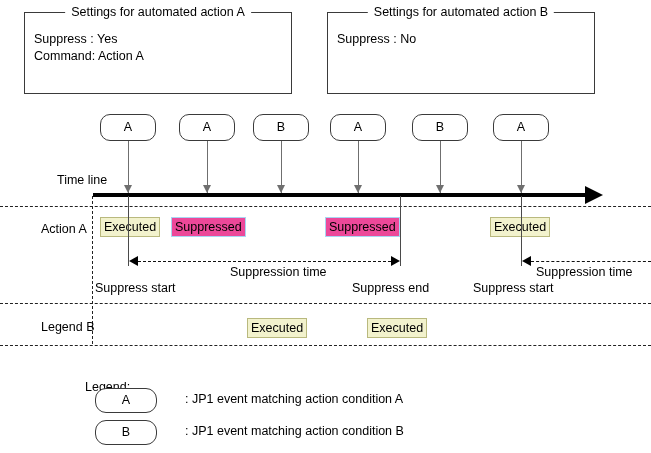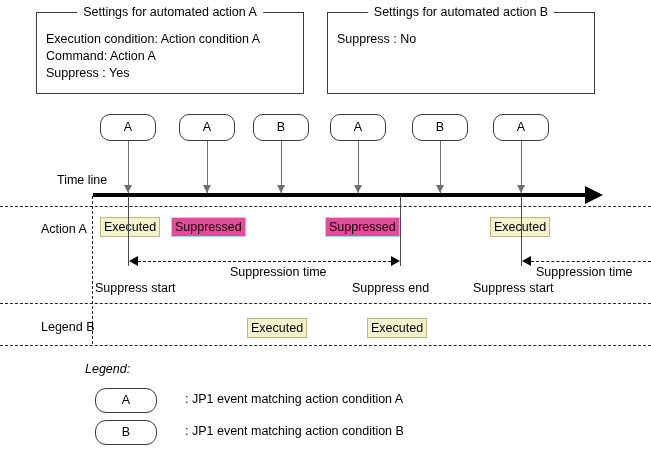--- a/index.html
+++ b/index.html
@@ -184,7 +184,7 @@
 
 <div class="canvas">
 
-  <div class="settings-box" style="left:36px;top:12px;width:268px;height:82px;">
+  <div class="settings-box" style="left:24px;top:12px;width:268px;height:82px;">
     <div class="settings-title">Settings for automated action A</div>
     <div class="settings-lines">
       <div>Execution condition: Action condition A</div>

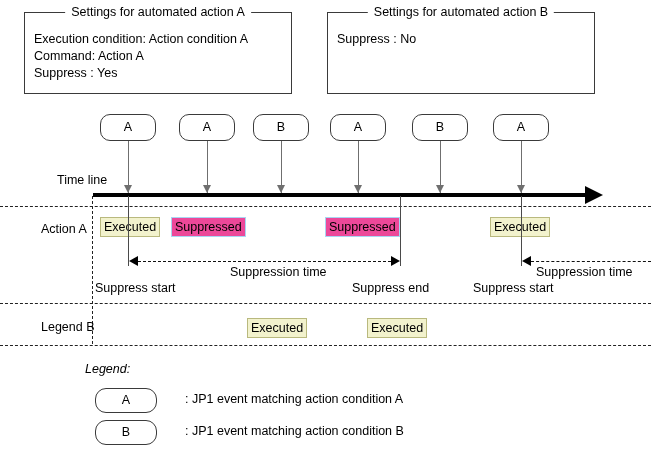--- a/index.html
+++ b/index.html
@@ -187,7 +187,6 @@
   <div class="settings-box" style="left:24px;top:12px;width:268px;height:82px;">
     <div class="settings-title">Settings for automated action A</div>
     <div class="settings-lines">
-      <div>Execution condition: Action condition A</div>
       <div>Command: Action A</div>
       <div>Suppress : Yes</div>
     </div>

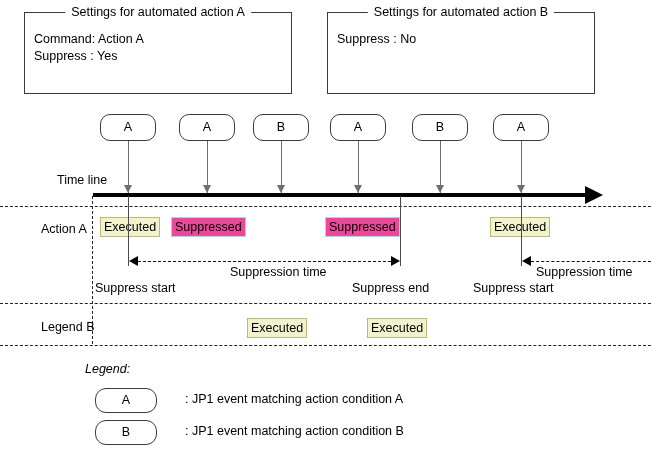--- a/index.html
+++ b/index.html
@@ -187,8 +187,8 @@
   <div class="settings-box" style="left:24px;top:12px;width:268px;height:82px;">
     <div class="settings-title">Settings for automated action A</div>
     <div class="settings-lines">
+      <div>Suppress : Yes</div>
       <div>Command: Action A</div>
-      <div>Suppress : Yes</div>
     </div>
   </div>
 

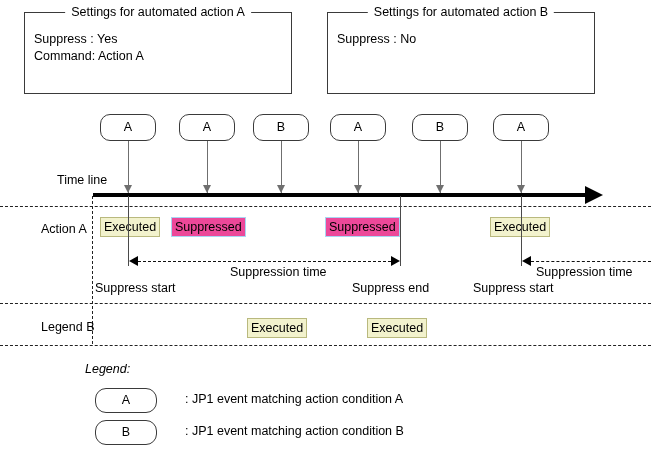--- a/index.html
+++ b/index.html
@@ -263,7 +263,7 @@
   <div class="chip executed" style="left:247px;top:318px;">Executed</div>
   <div class="chip executed" style="left:367px;top:318px;">Executed</div>
 
-  <div class="legend-title" style="left:85px;top:362px;font-style:italic;">Legend:</div>
+  <div class="legend-title" style="left:85px;top:380px;">Legend:</div>
 
   <div class="legend-bubble" style="left:95px;top:388px;">A</div>
   <div class="legend-text" style="left:172px;top:392px;">: JP1 event matching action condition A</div>

